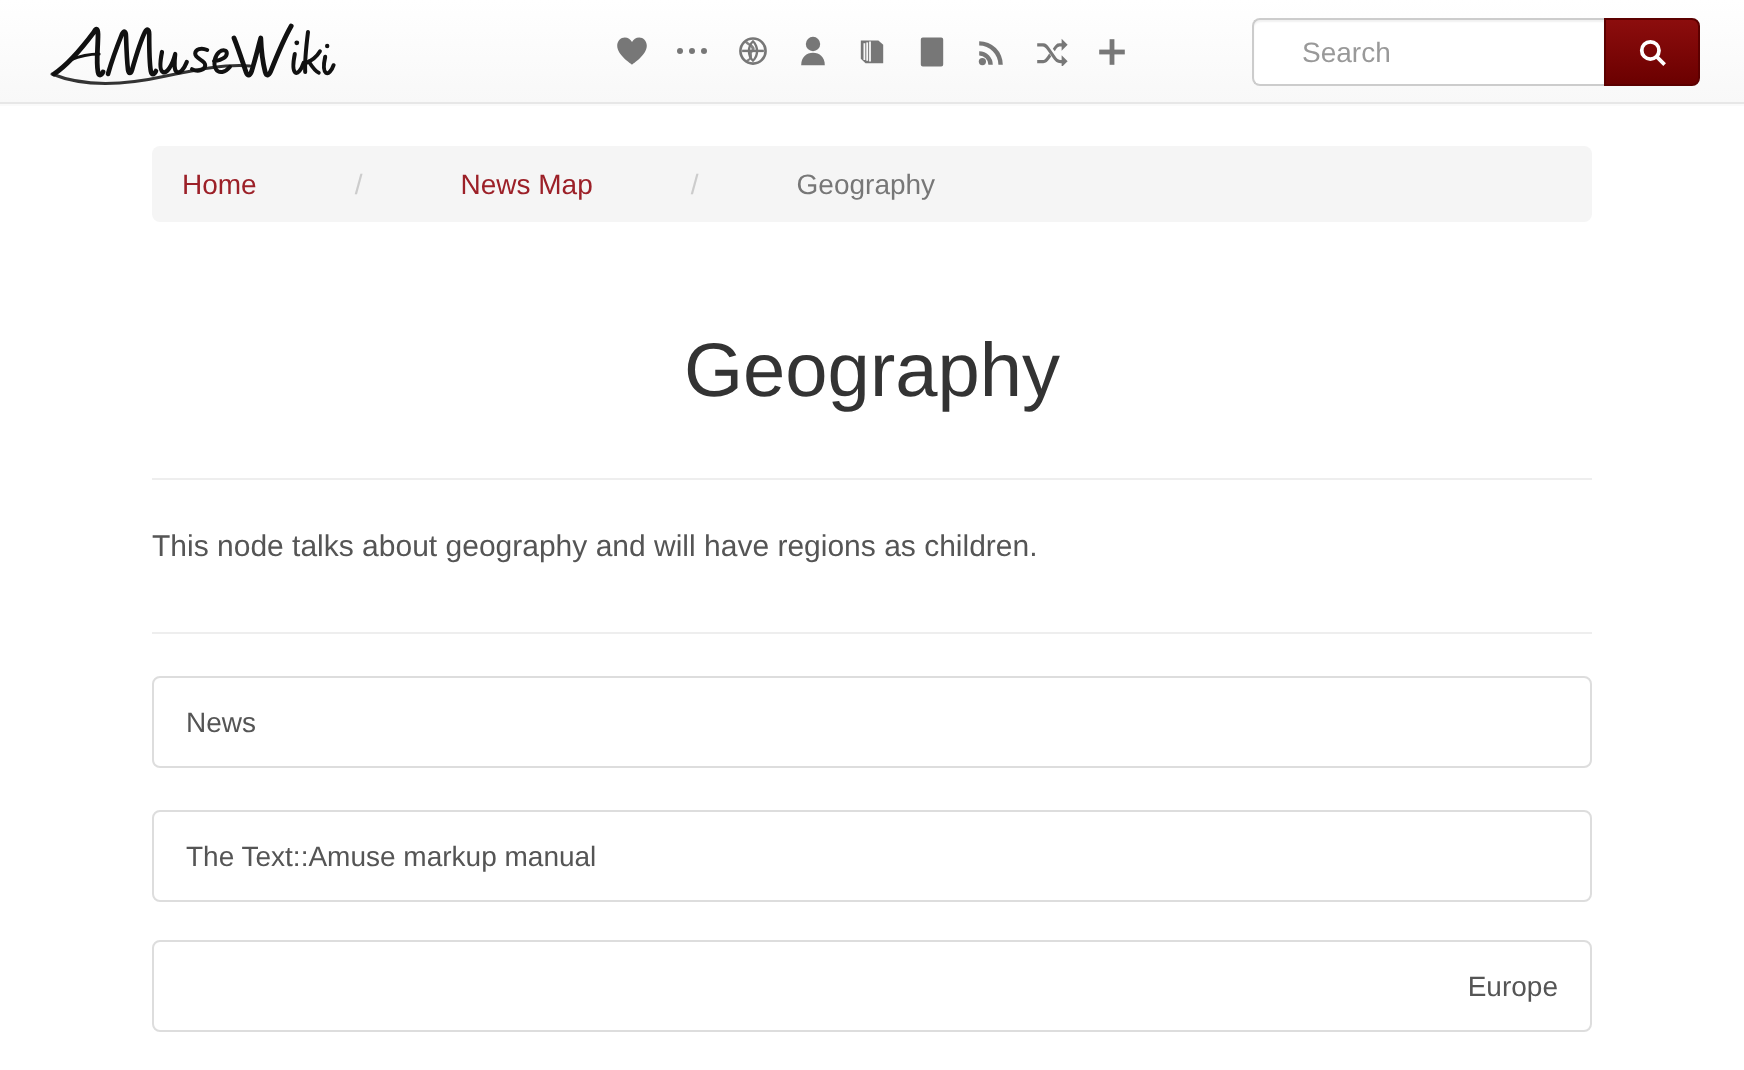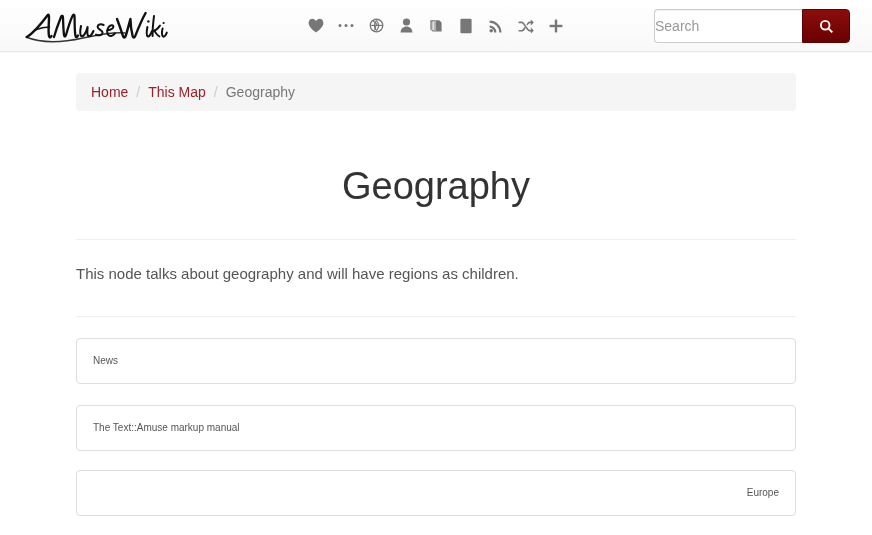--- a/index.html
+++ b/index.html
@@ -60,12 +60,12 @@
     height: 34px;
   }
   .search-input {
-    width: 148px;
+    width: 176px;
     height: 34px;
     border: 1px solid #cccccc;
     border-right: none;
     border-radius: 4px 0 0 4px;
-    padding: 0 0;
+    padding: 0 24px;
     font-size: 14px;
     font-family: "Liberation Sans", sans-serif;
     color: #555555;

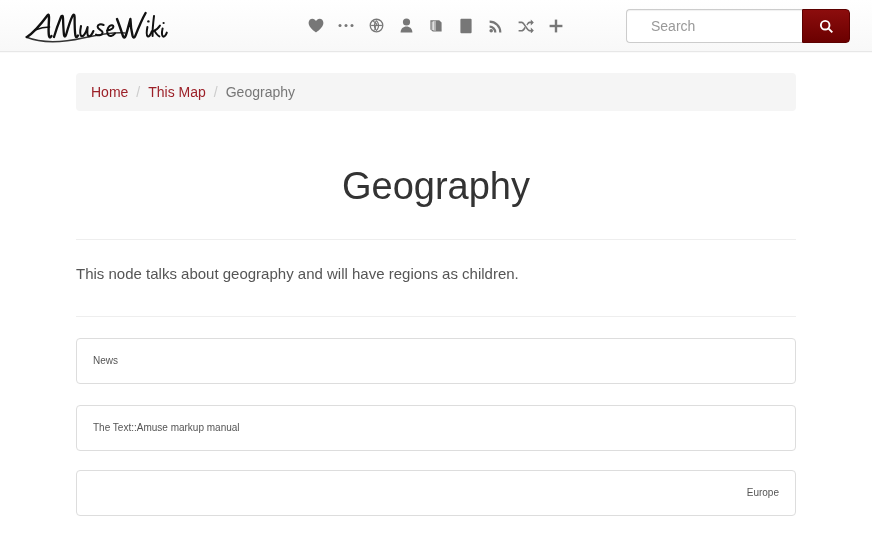--- a/index.html
+++ b/index.html
@@ -107,6 +107,7 @@
     display: flex;
     align-items: center;
     flex-wrap: wrap;
+    gap: 41px;
   }
   .crumb-link {
     color: #9c2028;

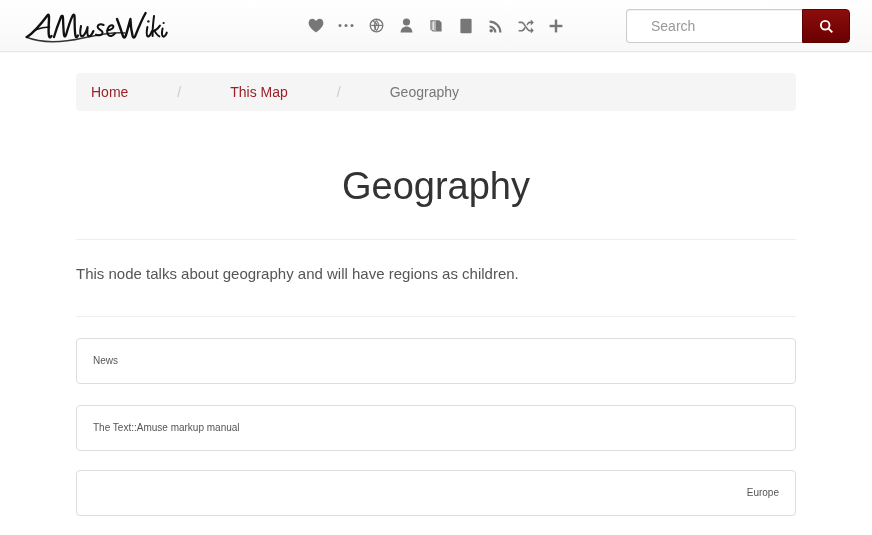--- a/index.html
+++ b/index.html
@@ -312,7 +312,7 @@
   <nav class="breadcrumb">
     <a class="crumb-link" href="#">Home</a>
     <span class="crumb-sep">/</span>
-    <a class="crumb-link" href="#">This Map</a>
+    <a class="crumb-link" href="#">News Map</a>
     <span class="crumb-sep">/</span>
     <span class="crumb-active">Geography</span>
   </nav>

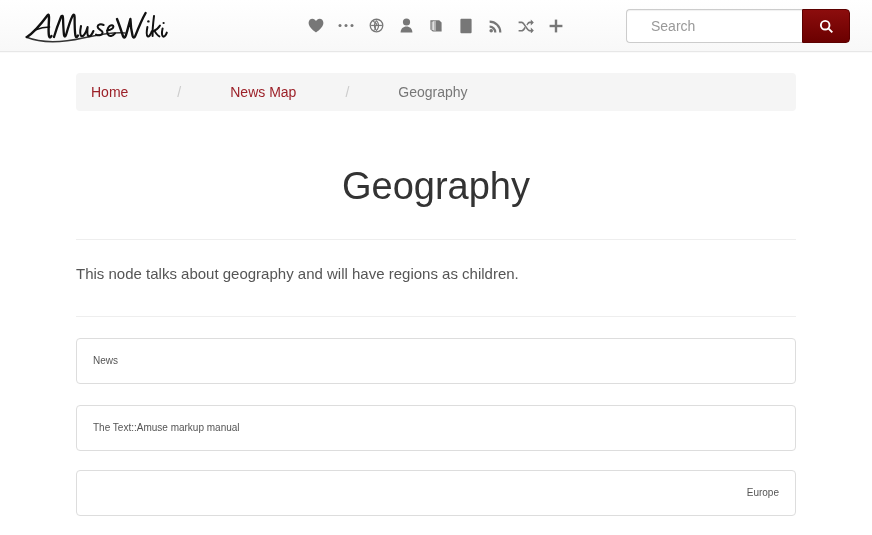--- a/index.html
+++ b/index.html
@@ -152,7 +152,7 @@
     border: 1px solid #dddddd;
     border-radius: 4px;
     padding: 12px 16px;
-    font-size: 10px;
+    font-size: 14px;
     color: #555555;
     text-decoration: none;
     line-height: 20px;

